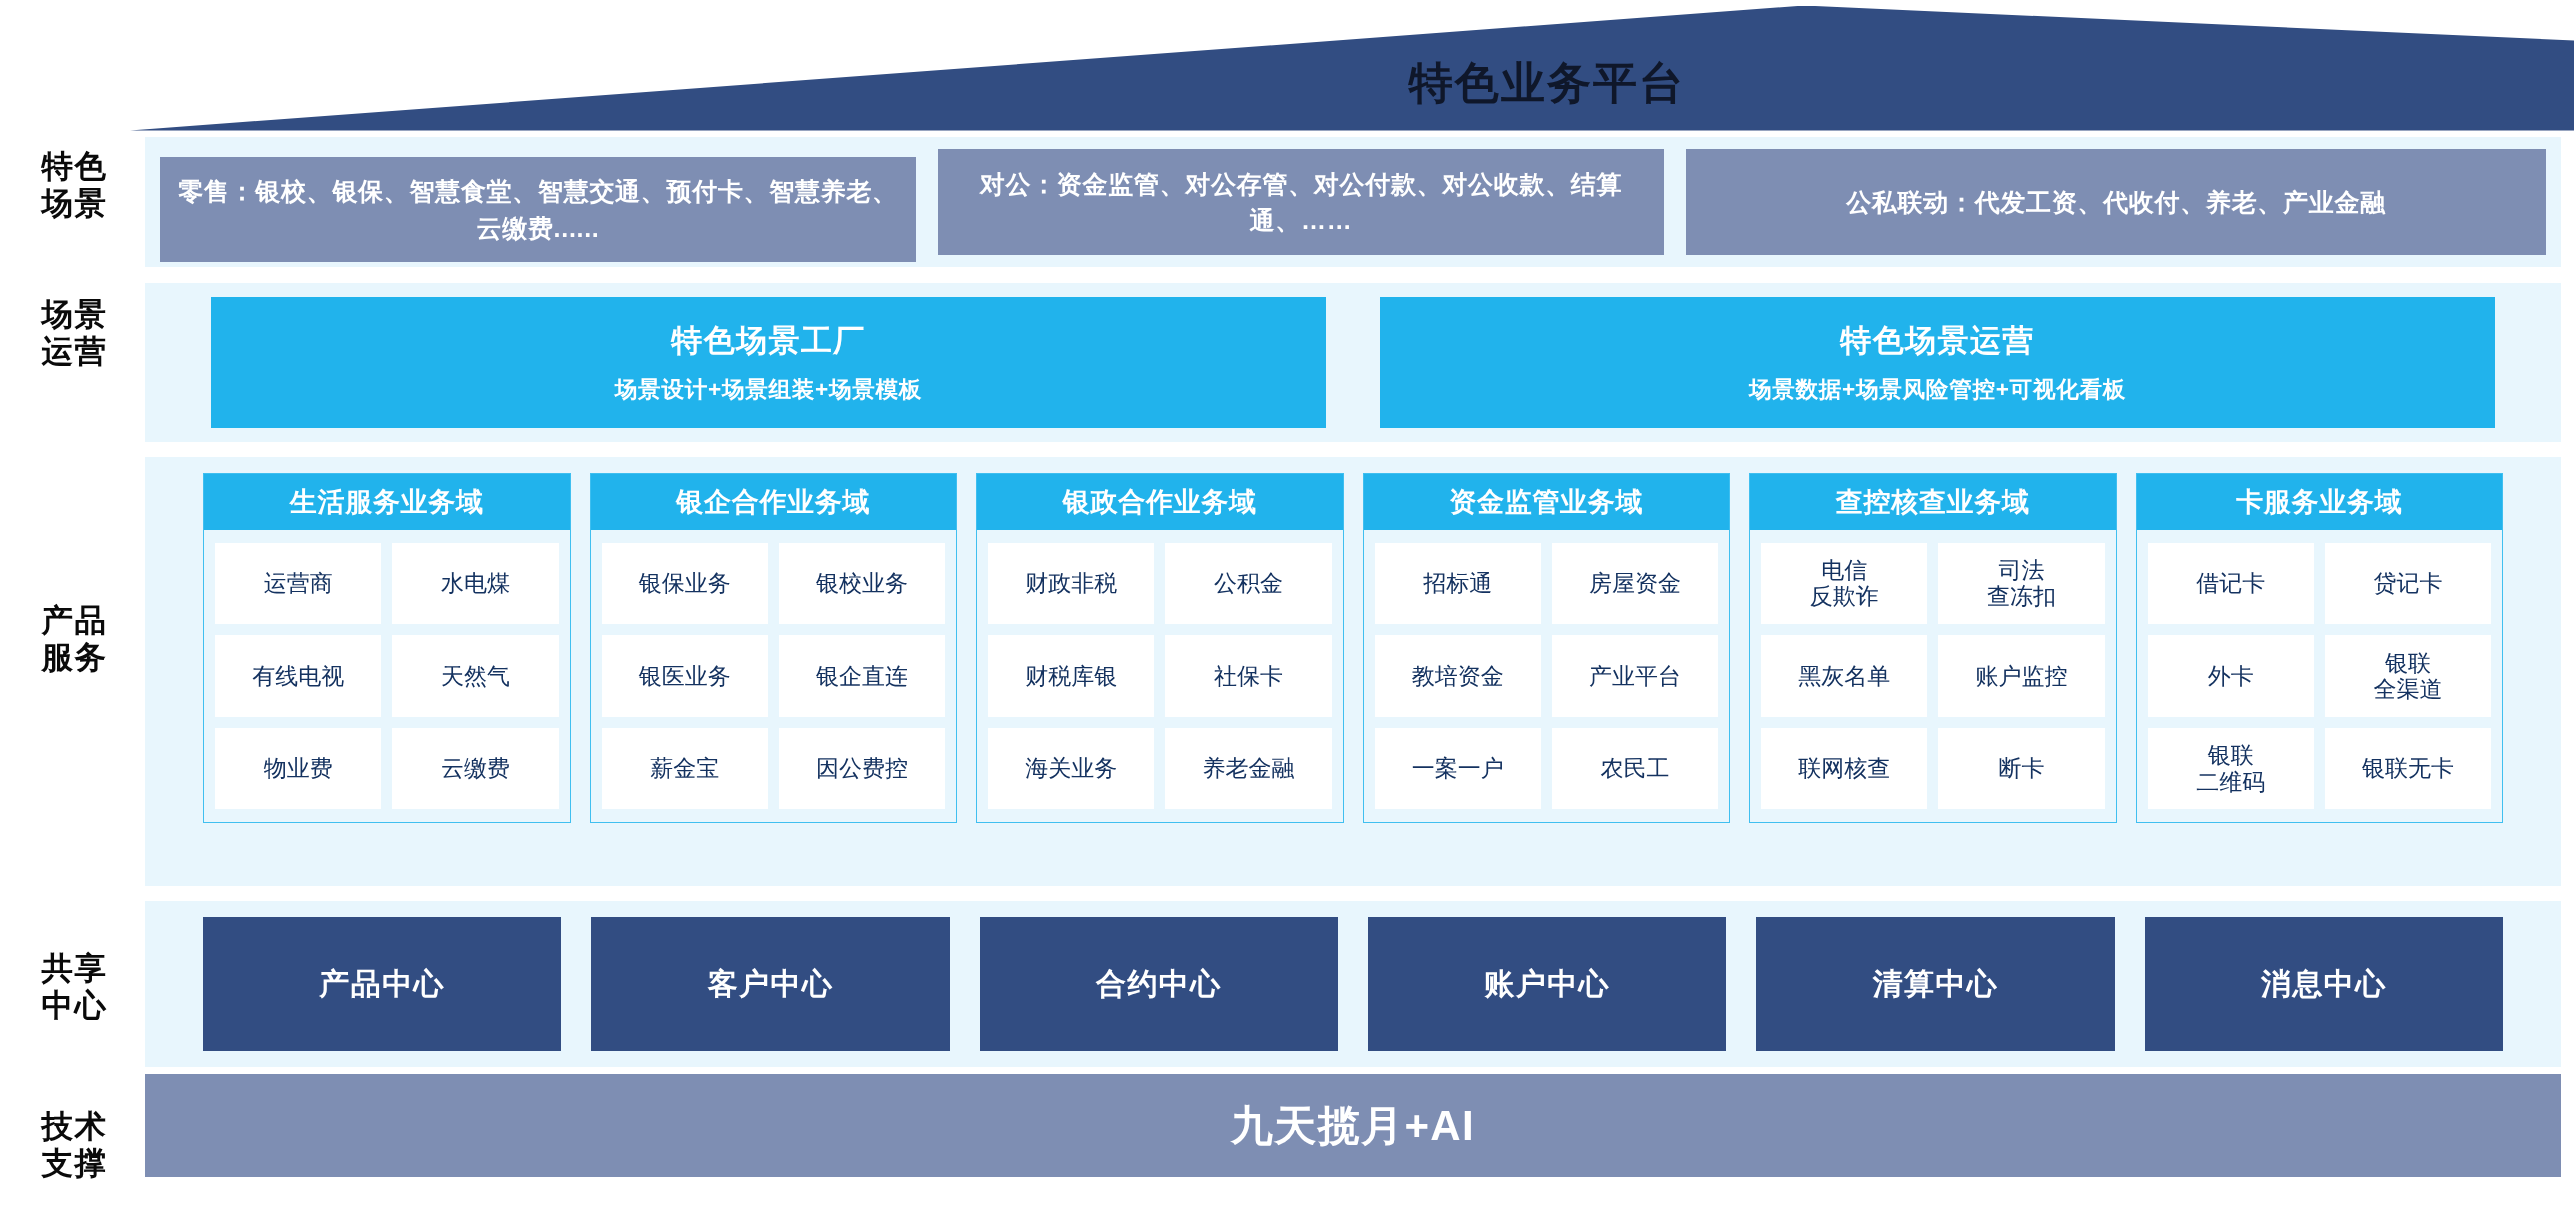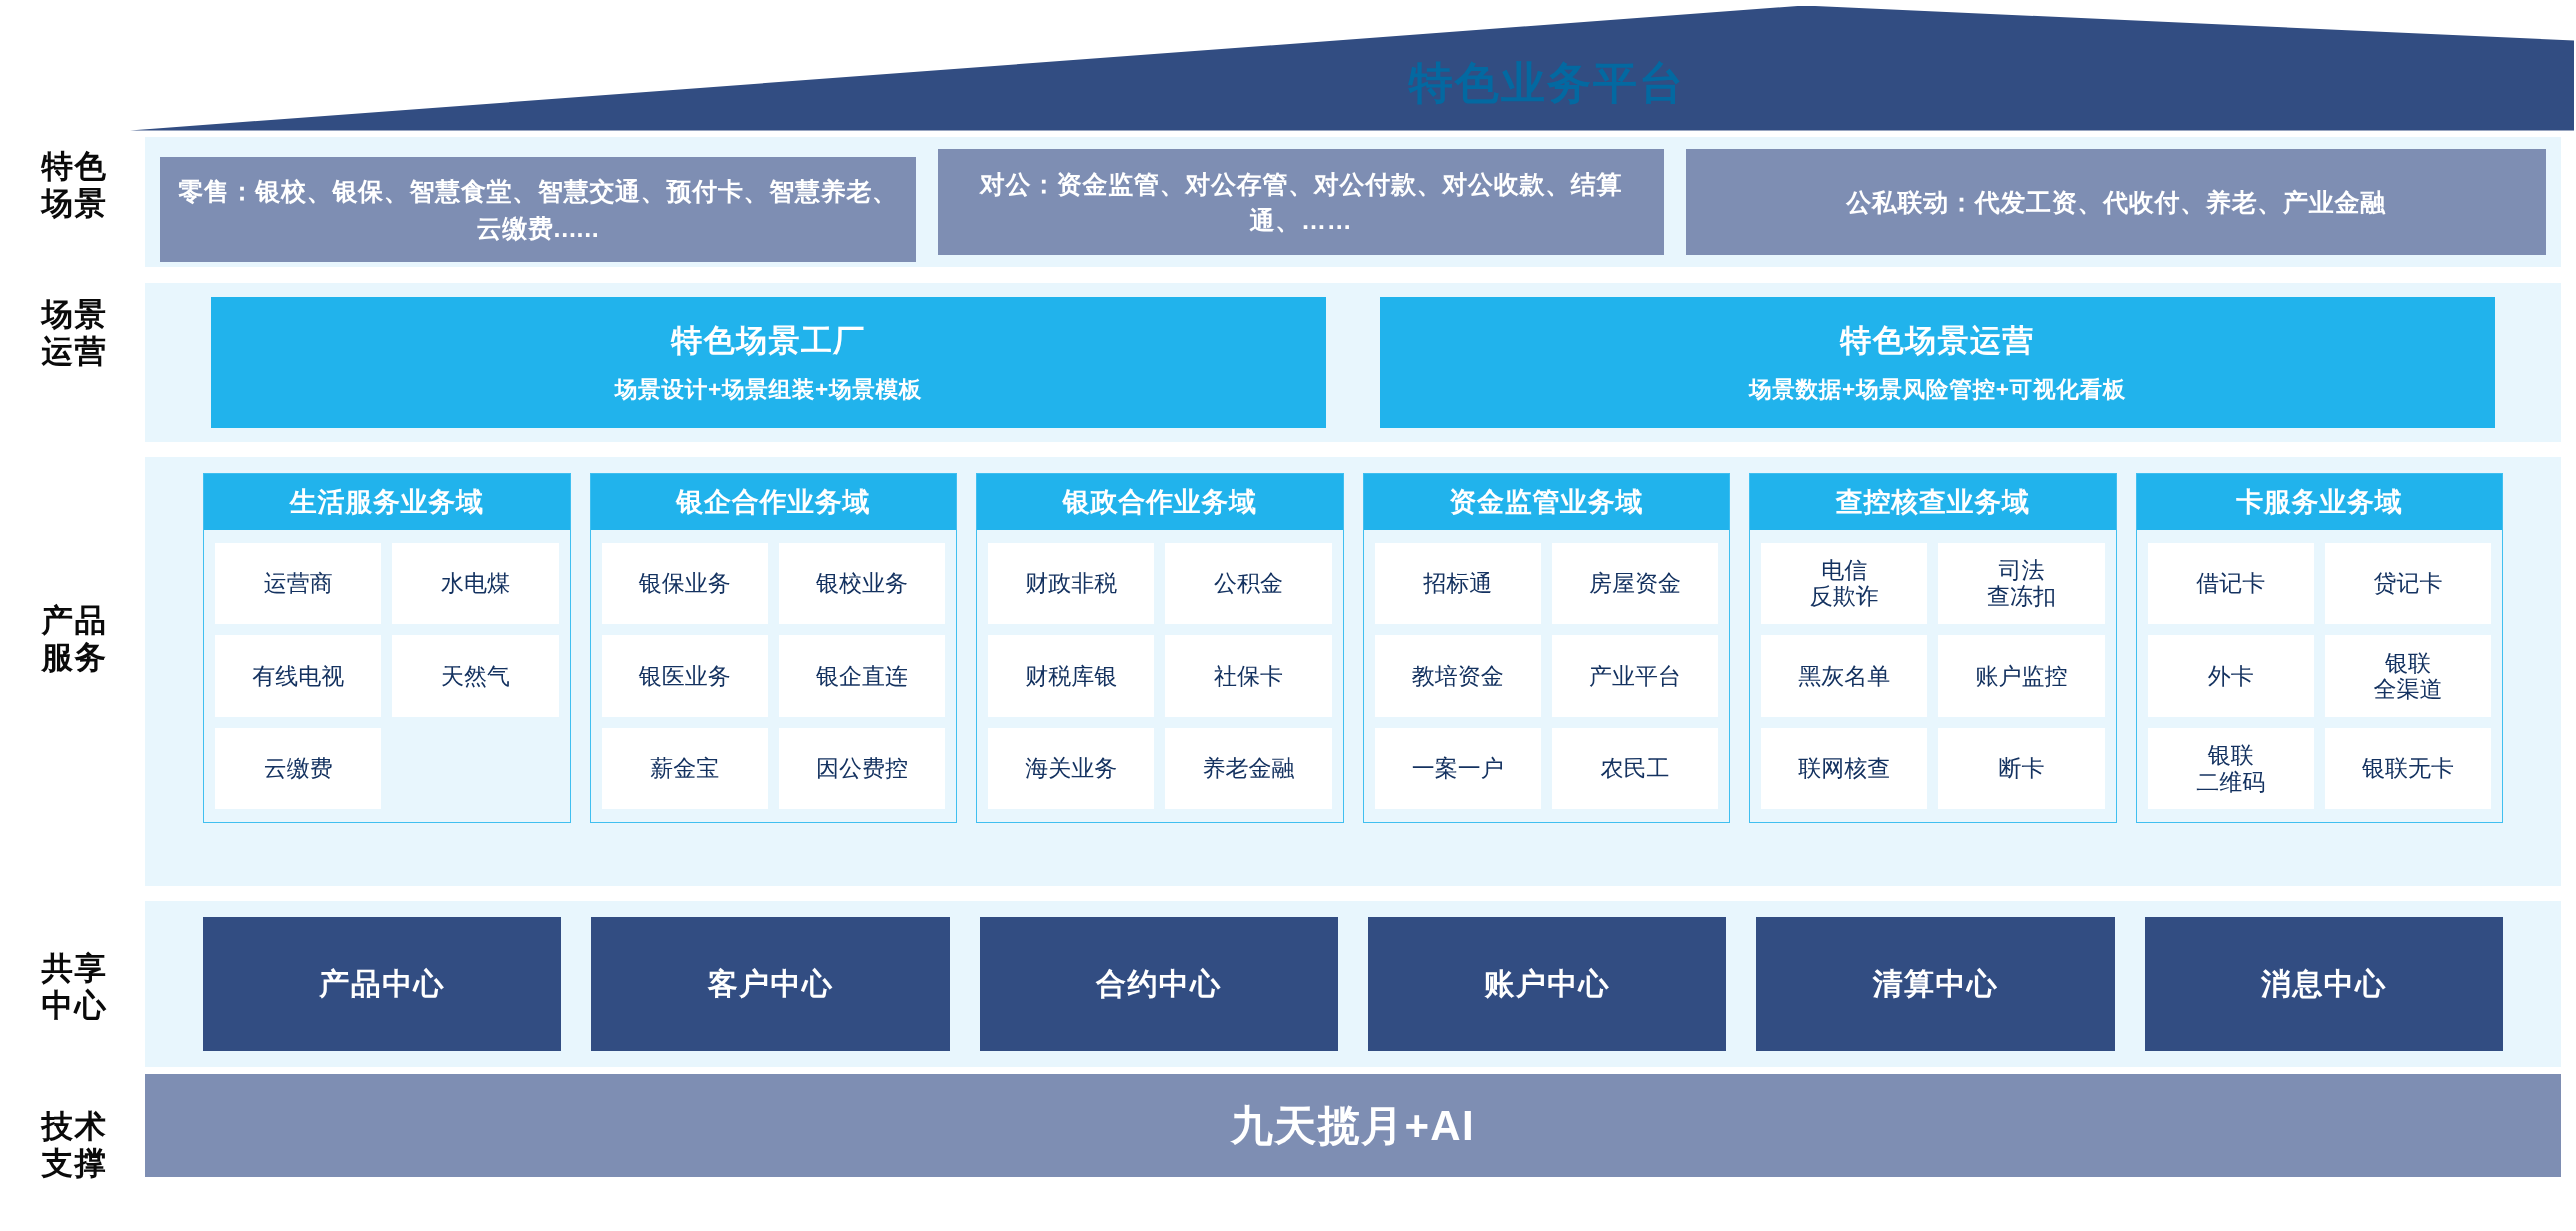--- a/index.html
+++ b/index.html
@@ -25,7 +25,7 @@
     position: absolute; left: 0; top: 0; width: 100%; height: 100%;
     display: flex; align-items: flex-end; justify-content: center;
     padding-left: 390px; padding-bottom: 18px;
-    color: #0369a1; font-size: 44px; font-weight: bold;
+    color: #0f172a; font-size: 44px; font-weight: bold;
     letter-spacing: 2.1px; white-space: nowrap;
   }
 

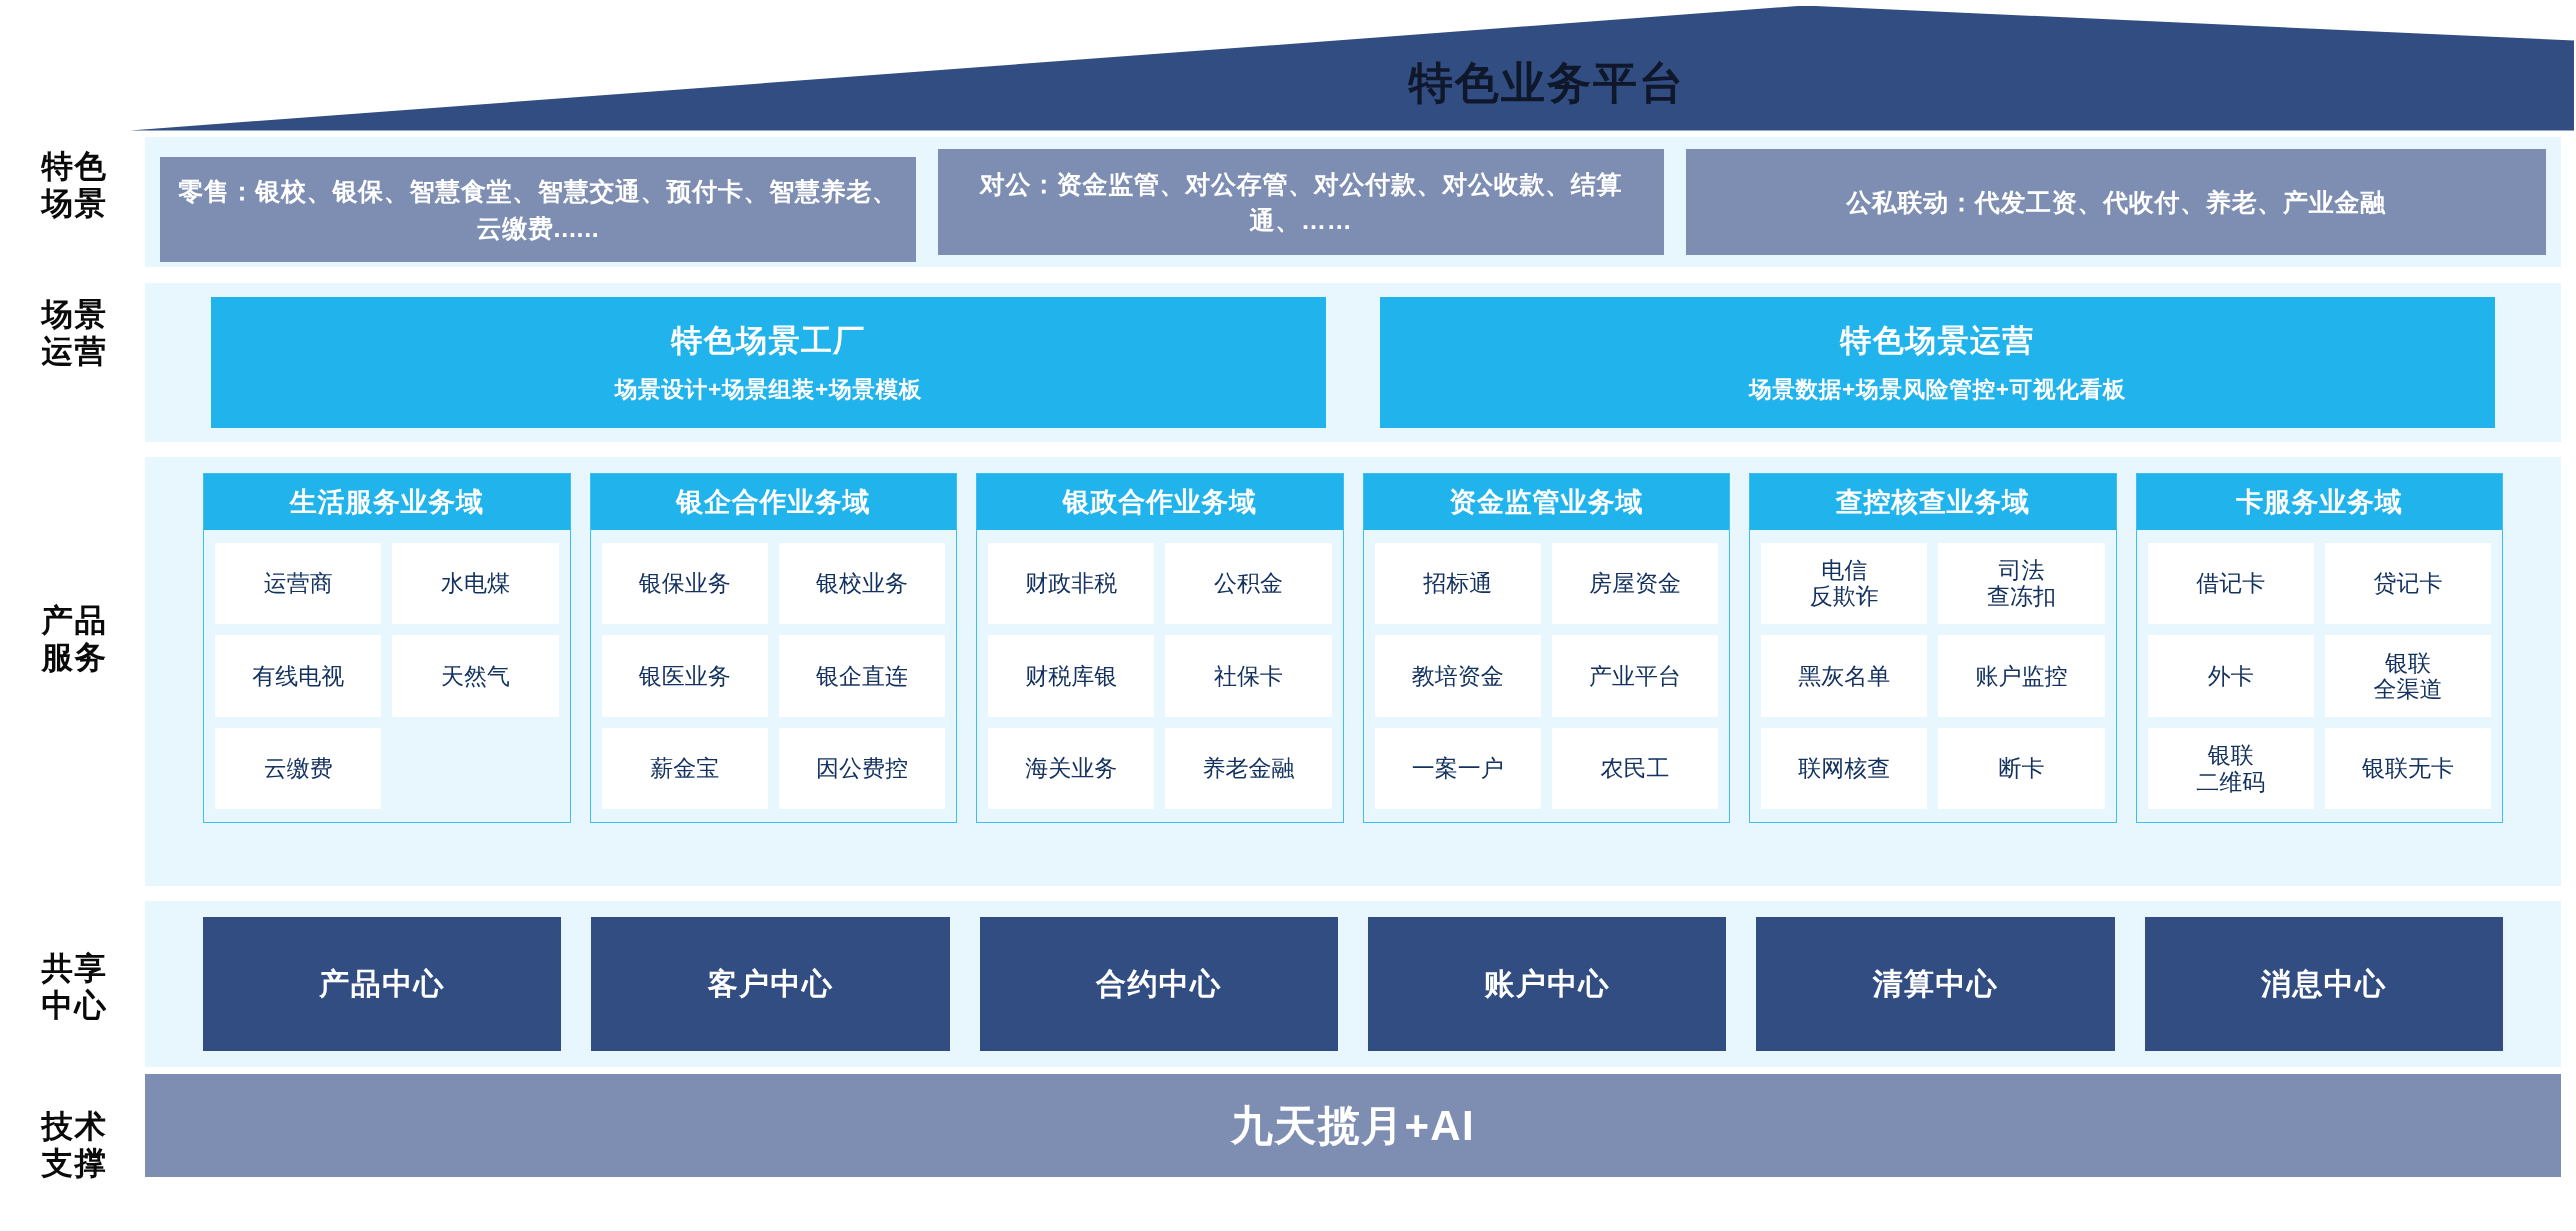--- a/index.html
+++ b/index.html
@@ -190,6 +190,7 @@
         <div class="domain-cell">水电煤</div>
         <div class="domain-cell">有线电视</div>
         <div class="domain-cell">天然气</div>
+        <div class="domain-cell">物业费</div>
         <div class="domain-cell">云缴费</div>
       </div>
     </div>

